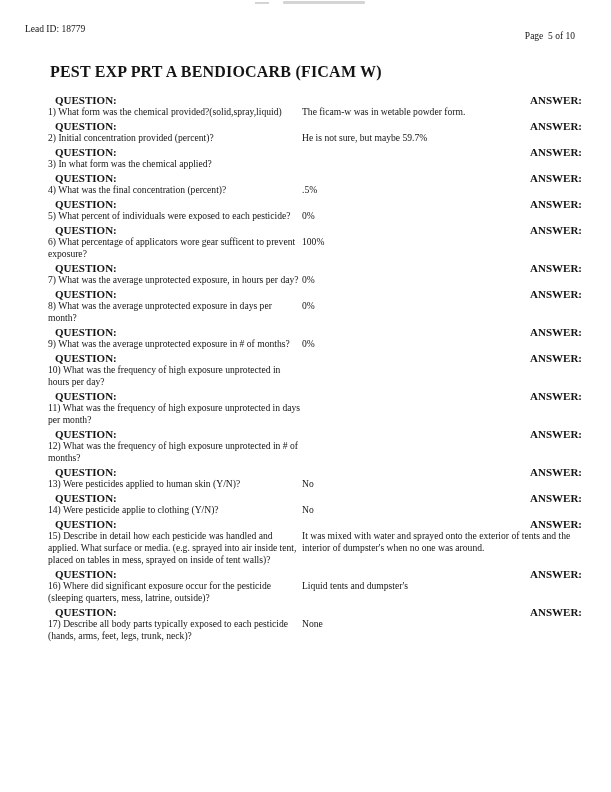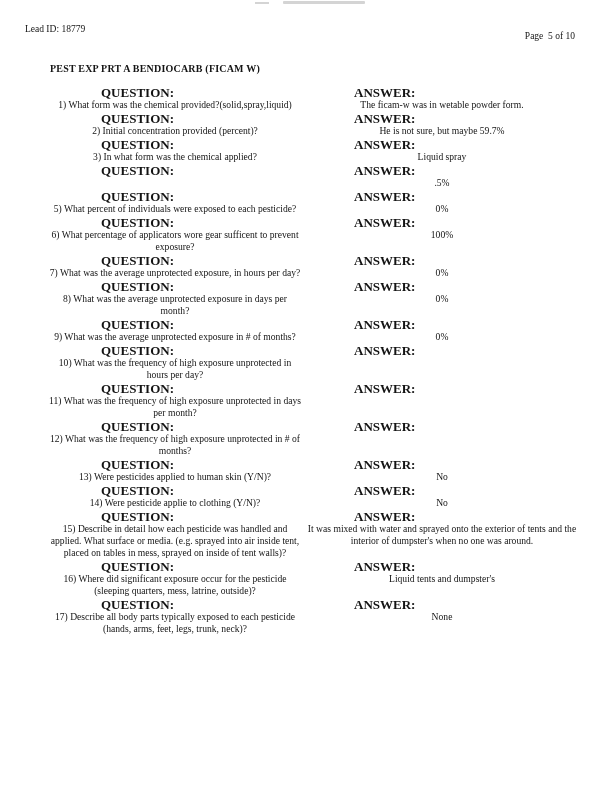--- a/index.html
+++ b/index.html
@@ -55,7 +55,7 @@
   }
   .doc-title {
     font-weight: bold;
-    font-size: 10px;
+    font-size: 16px;
     padding-left: 2px;
     margin-bottom: 13px;
     letter-spacing: 0.2px;

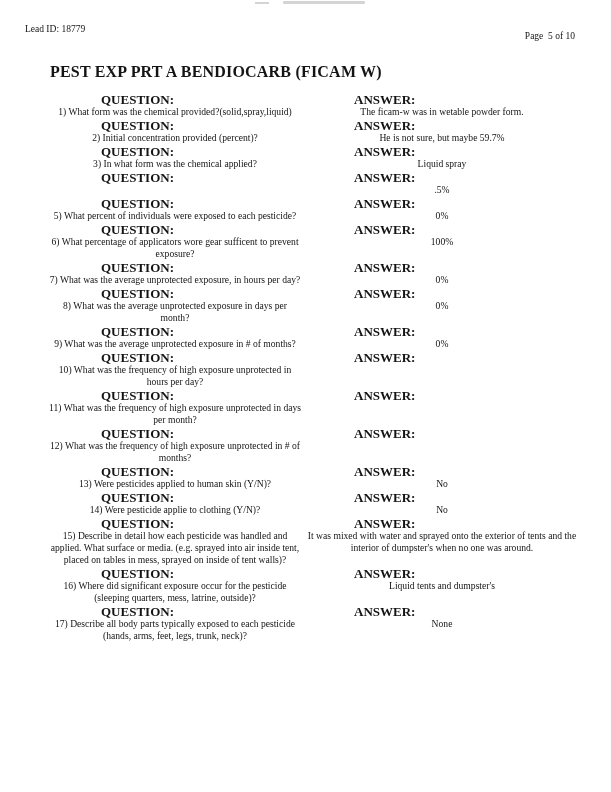--- a/index.html
+++ b/index.html
@@ -73,9 +73,8 @@
   .qa-label {
     display: block;
     font-weight: bold;
-    font-size: 13px;
+    font-size: 11px;
     padding-left: 7px;
-    margin-left: 46px;
   }
   .q-text, .a-text {
     display: block;

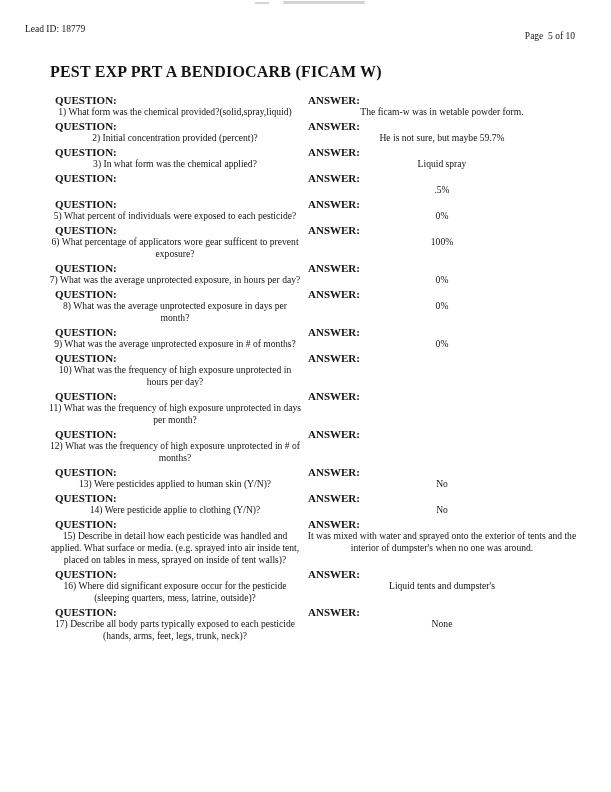--- a/index.html
+++ b/index.html
@@ -82,6 +82,7 @@
   }
   .a-cell .qa-label {
     padding-left: 6px;
+    text-align: right;
   }
 </style>
 </head>

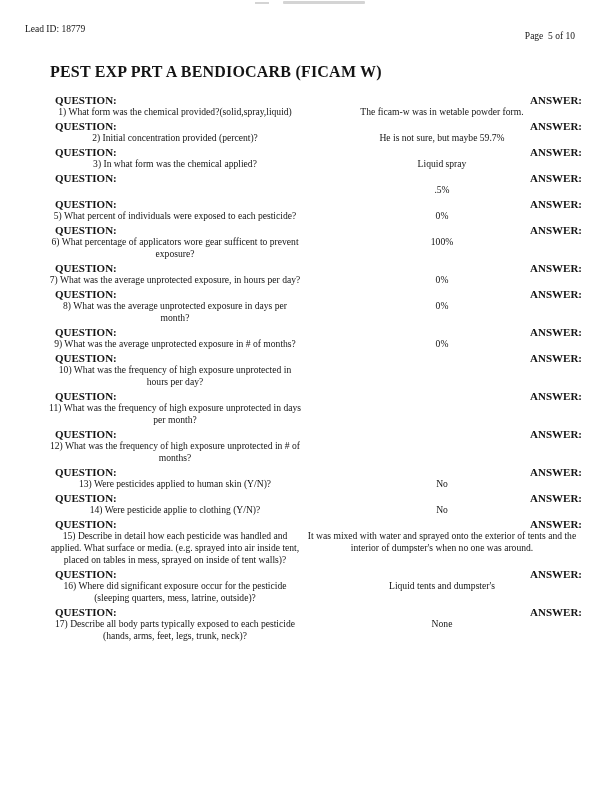--- a/index.html
+++ b/index.html
@@ -78,7 +78,6 @@
   }
   .q-text, .a-text {
     display: block;
-    text-align: center;
   }
   .a-cell .qa-label {
     padding-left: 6px;

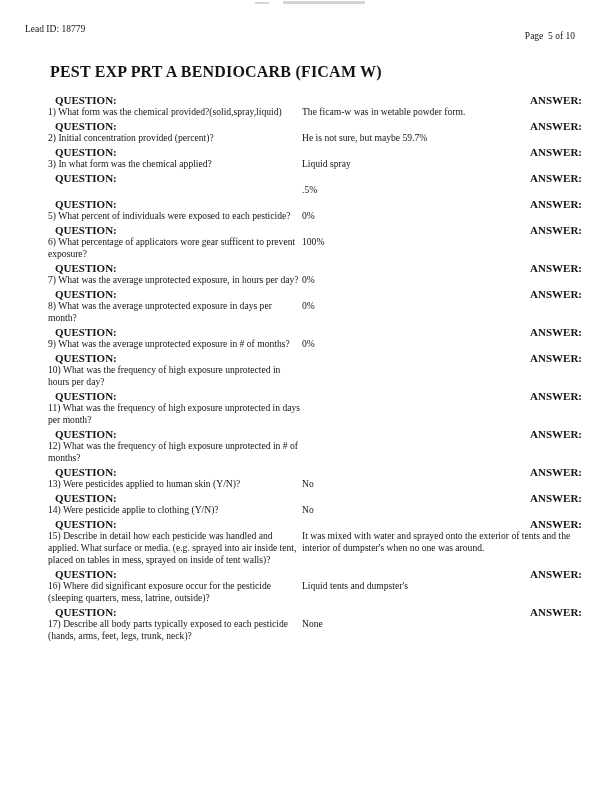--- a/index.html
+++ b/index.html
@@ -129,7 +129,6 @@
     </div>
     <div class="a-cell">
       <span class="qa-label">ANSWER:</span>
-      <span class="a-text">Liquid spray</span>
     </div>
   </div>
 

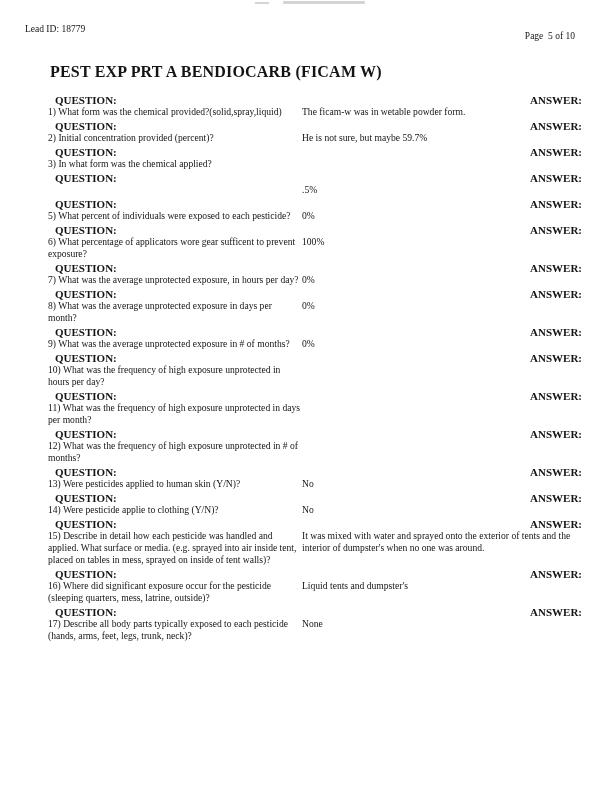--- a/index.html
+++ b/index.html
@@ -135,6 +135,7 @@
   <div class="qa-row">
     <div class="q-cell">
       <span class="qa-label">QUESTION:</span>
+      <span class="q-text">4) What was the final concentration (percent)?</span>
     </div>
     <div class="a-cell">
       <span class="qa-label">ANSWER:</span>

